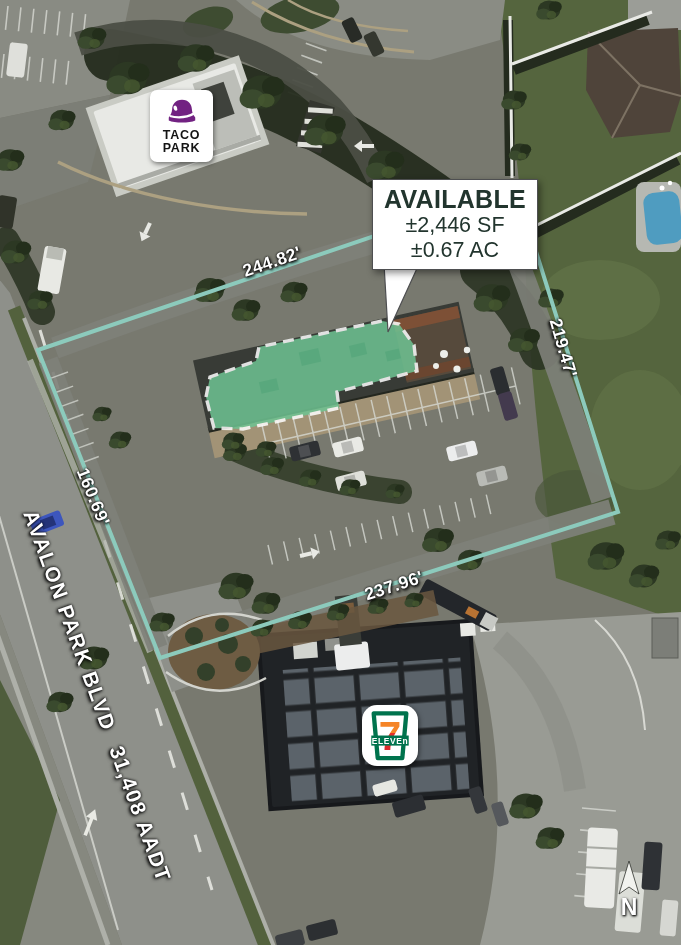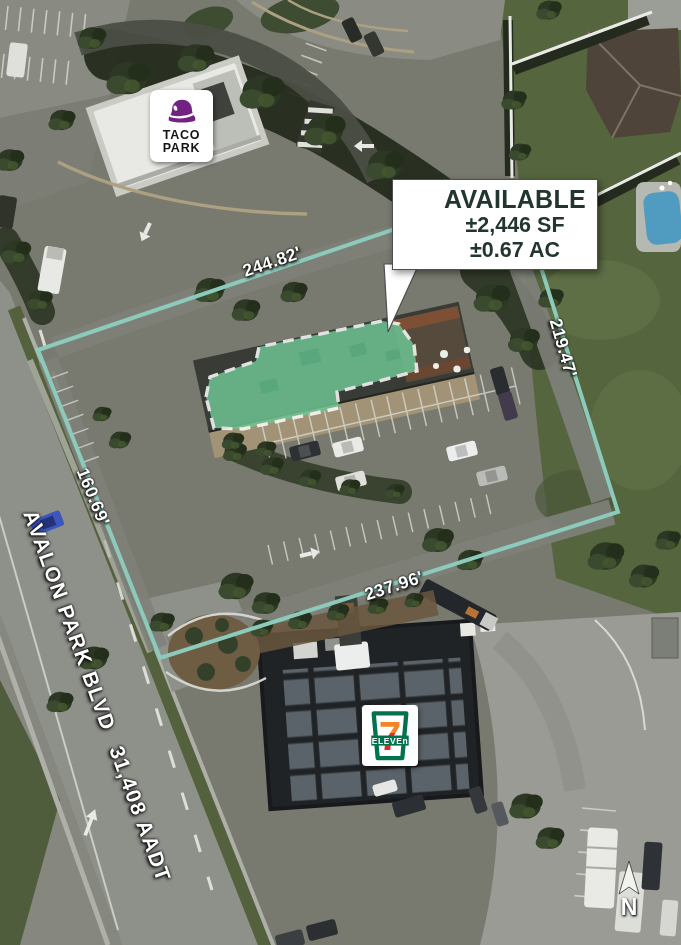--- a/index.html
+++ b/index.html
@@ -16,9 +16,9 @@
        text-shadow:0 1px 3px rgba(0,0,0,.95),0 0 3px rgba(0,0,0,.85),1px 2px 4px rgba(0,0,0,.7);}
 
   
-  .callout{position:absolute;left:392px;top:179px;width:164px;height:89px;background:#fff;
+  .callout{position:absolute;left:372px;top:179px;width:164px;height:89px;background:#fff;
        border:1.6px solid #4e4f51;box-shadow:2px 3px 7px rgba(0,0,0,.45);
-       display:flex;flex-direction:column;justify-content:center;align-items:center;padding-left:40px;}
+       display:flex;flex-direction:column;justify-content:center;align-items:center;}
   .callout-line1{font-size:25px;font-weight:bold;color:#22352e;line-height:1.08;letter-spacing:.3px;}
   .callout-line2{font-size:21.5px;font-weight:bold;color:#22352e;line-height:1.18;}
 

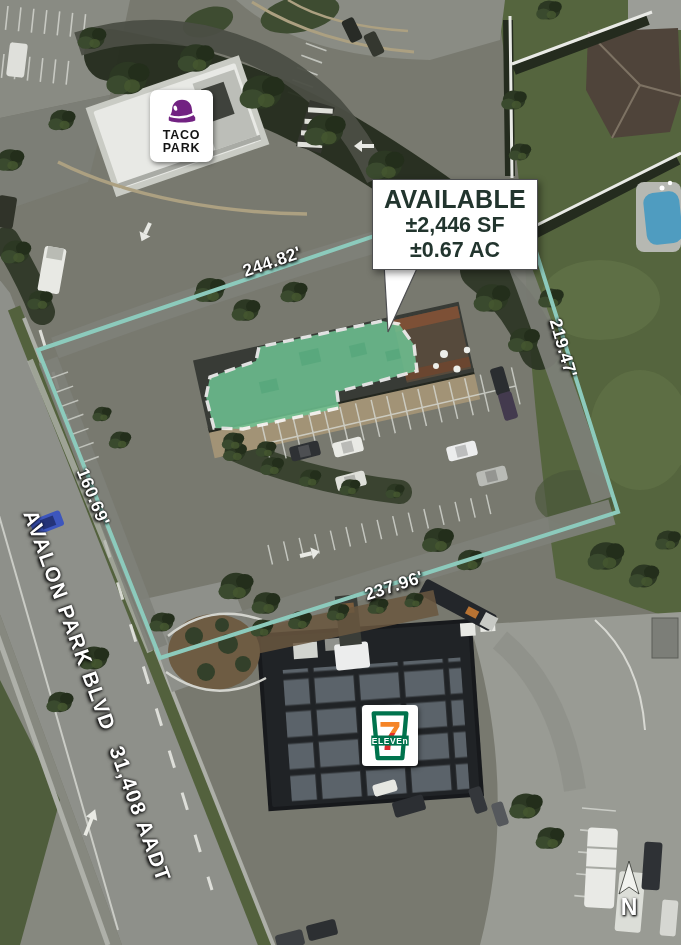--- a/index.html
+++ b/index.html
@@ -20,7 +20,7 @@
        border:1.6px solid #4e4f51;box-shadow:2px 3px 7px rgba(0,0,0,.45);
        display:flex;flex-direction:column;justify-content:center;align-items:center;}
   .callout-line1{font-size:25px;font-weight:bold;color:#22352e;line-height:1.08;letter-spacing:.3px;}
-  .callout-line2{font-size:21.5px;font-weight:bold;color:#22352e;line-height:1.18;}
+  .callout-line2{font-size:21.5px;font-weight:normal;color:#22352e;line-height:1.18;}
 
   
   .sign{position:absolute;background:#fff;box-shadow:1px 2px 5px rgba(0,0,0,.5);

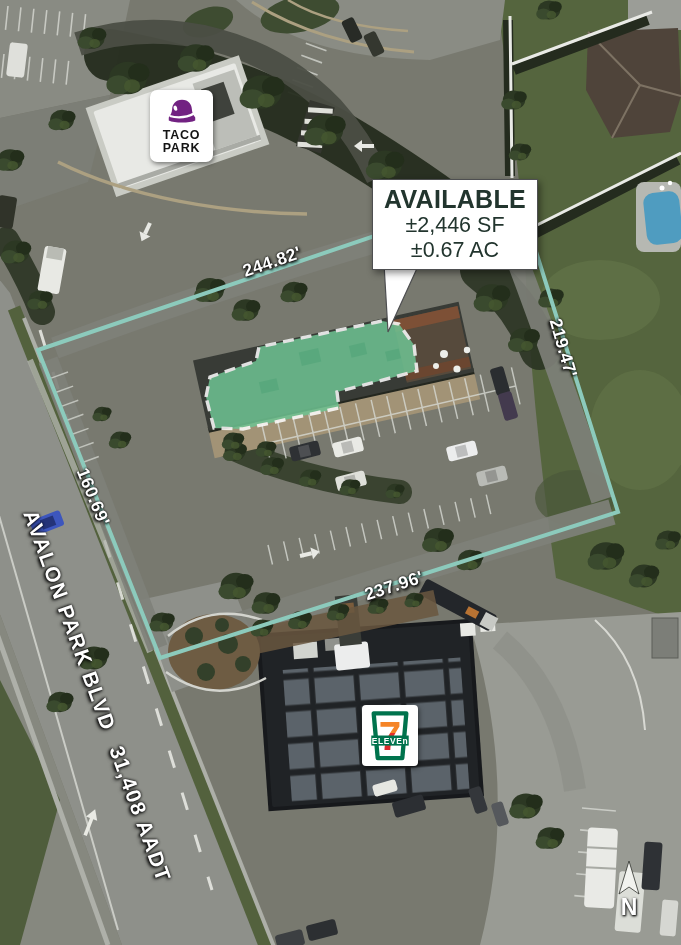--- a/index.html
+++ b/index.html
@@ -28,7 +28,7 @@
   .sign-tb{left:150px;top:90px;width:63px;height:72px;border-radius:7px;}
   .tb-text{display:flex;flex-direction:column;align-items:center;line-height:1.0;margin-top:1px;}
   .tb-text span{font-size:12.5px;font-weight:bold;color:#141414;letter-spacing:.8px;}
-  .sign-se{left:362px;top:705px;width:56px;height:61px;border-radius:4px;}
+  .sign-se{left:362px;top:705px;width:56px;height:61px;border-radius:15px;}
   .se-eleven{font-weight:bold;letter-spacing:.6px;}
 
   

